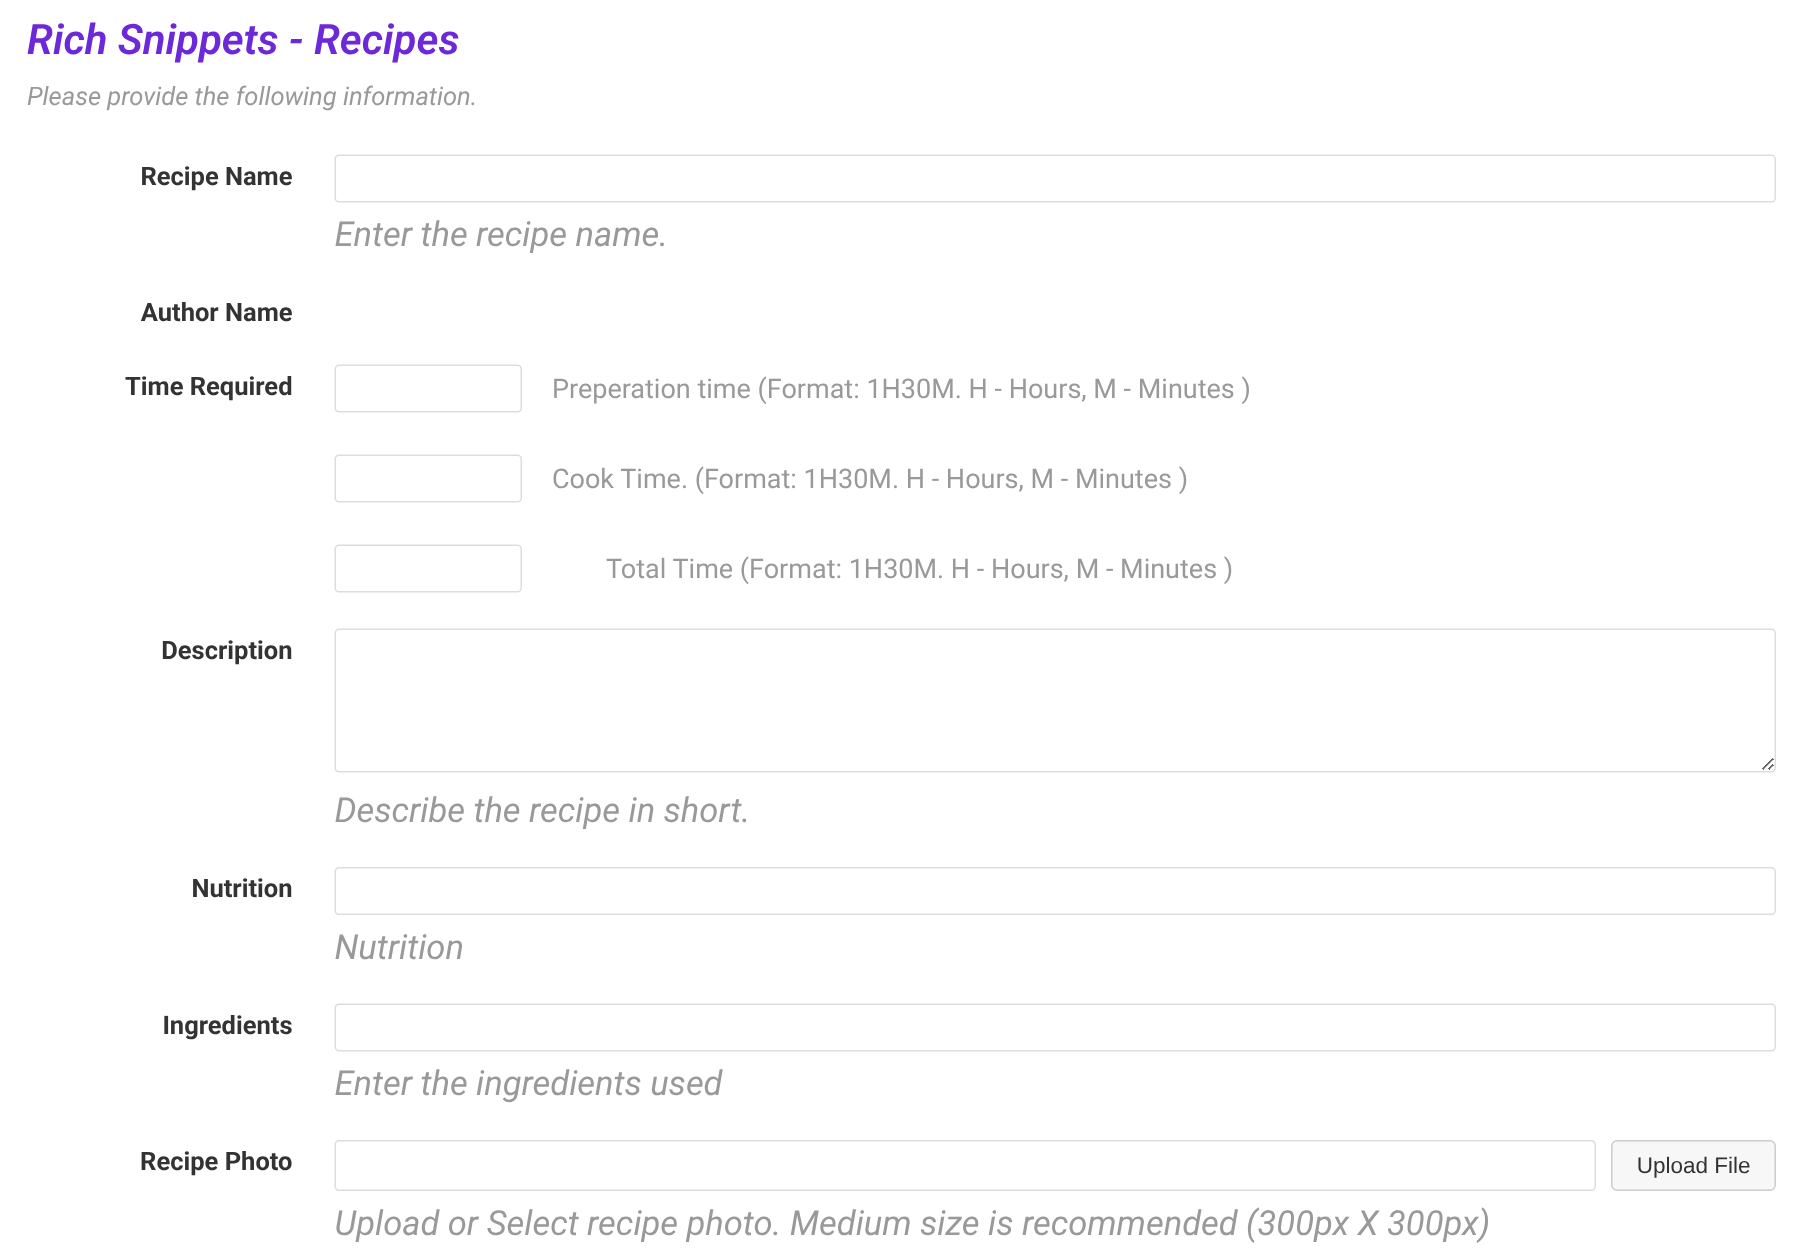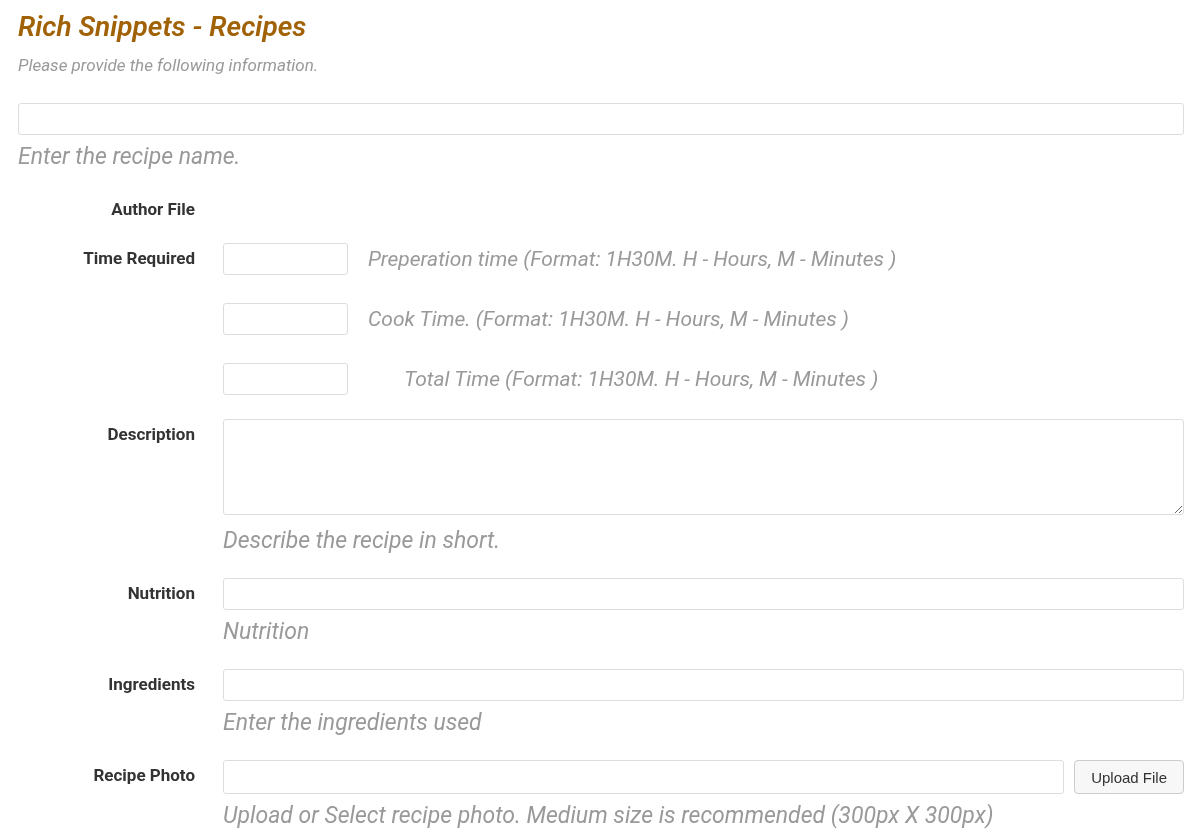--- a/index.html
+++ b/index.html
@@ -17,7 +17,7 @@
       font-size: 28px;
       font-weight: 600;
       font-style: italic;
-      color: #a16207;
+      color: #6d28d9;
       margin-bottom: 12px;
     }
     .page-subtitle {

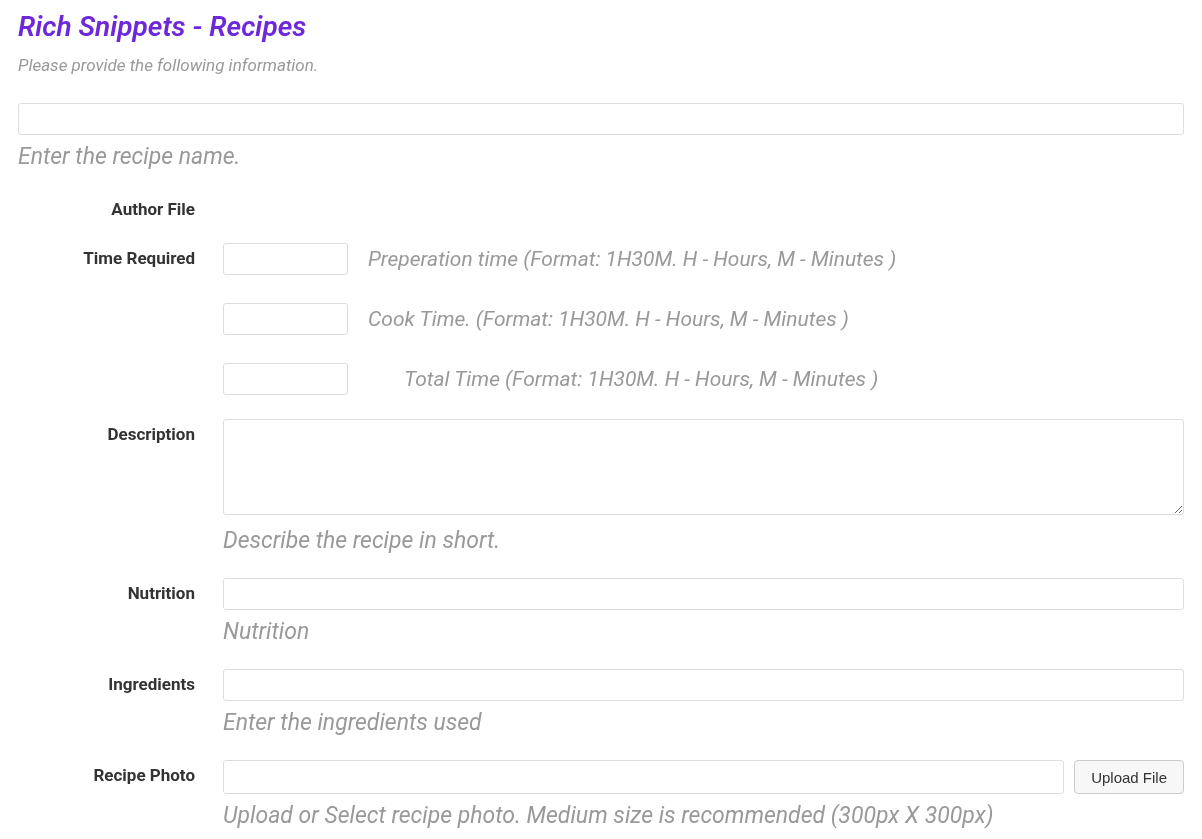--- a/index.html
+++ b/index.html
@@ -126,6 +126,7 @@
 <p class="page-subtitle">Please provide the following information.</p>
 
 <div class="form-row">
+  <div class="form-label">Recipe Name</div>
   <div class="form-control-wrap">
     <input type="text" class="text-input" value="" style="">
     <div class="help-text">Enter the recipe name.</div>

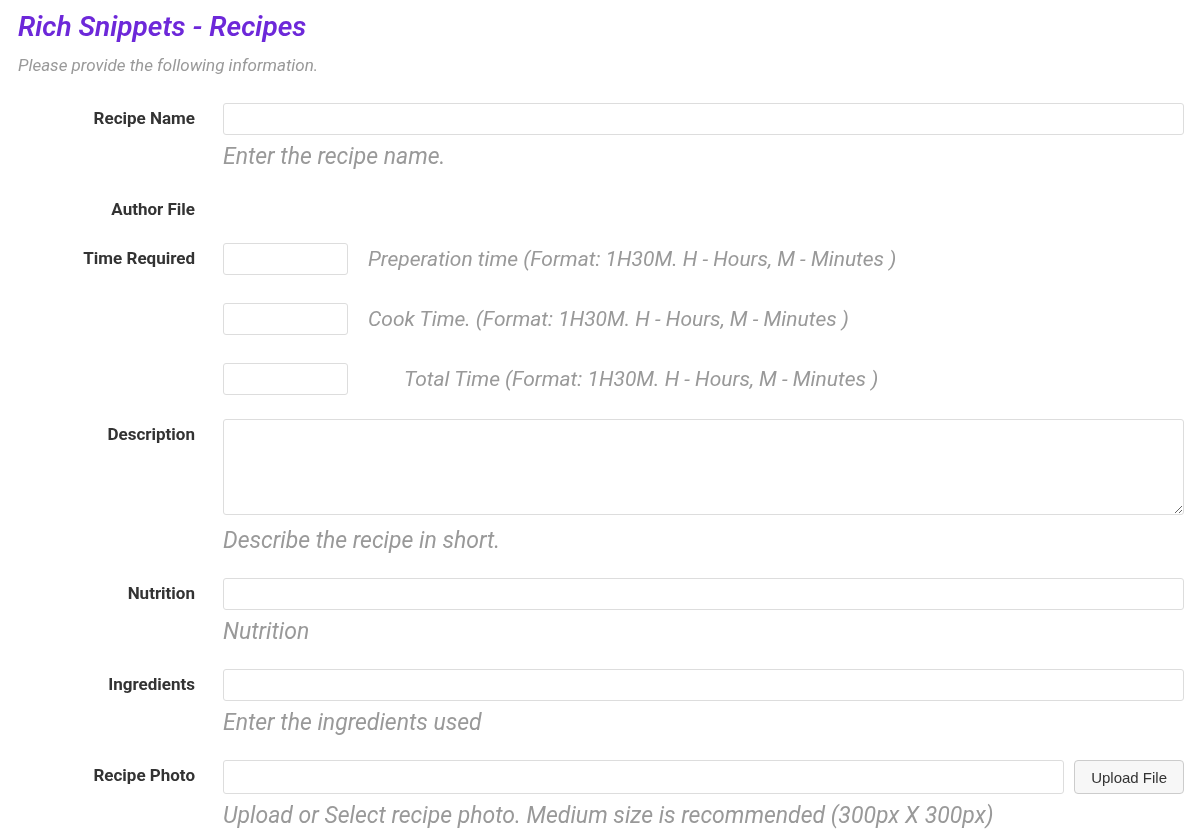--- a/index.html
+++ b/index.html
@@ -134,7 +134,7 @@
 </div>
 
 <div class="form-row">
-  <div class="form-label">Author File</div>
+  <div class="form-label">Author Name</div>
 </div>
 
 <div class="form-row">

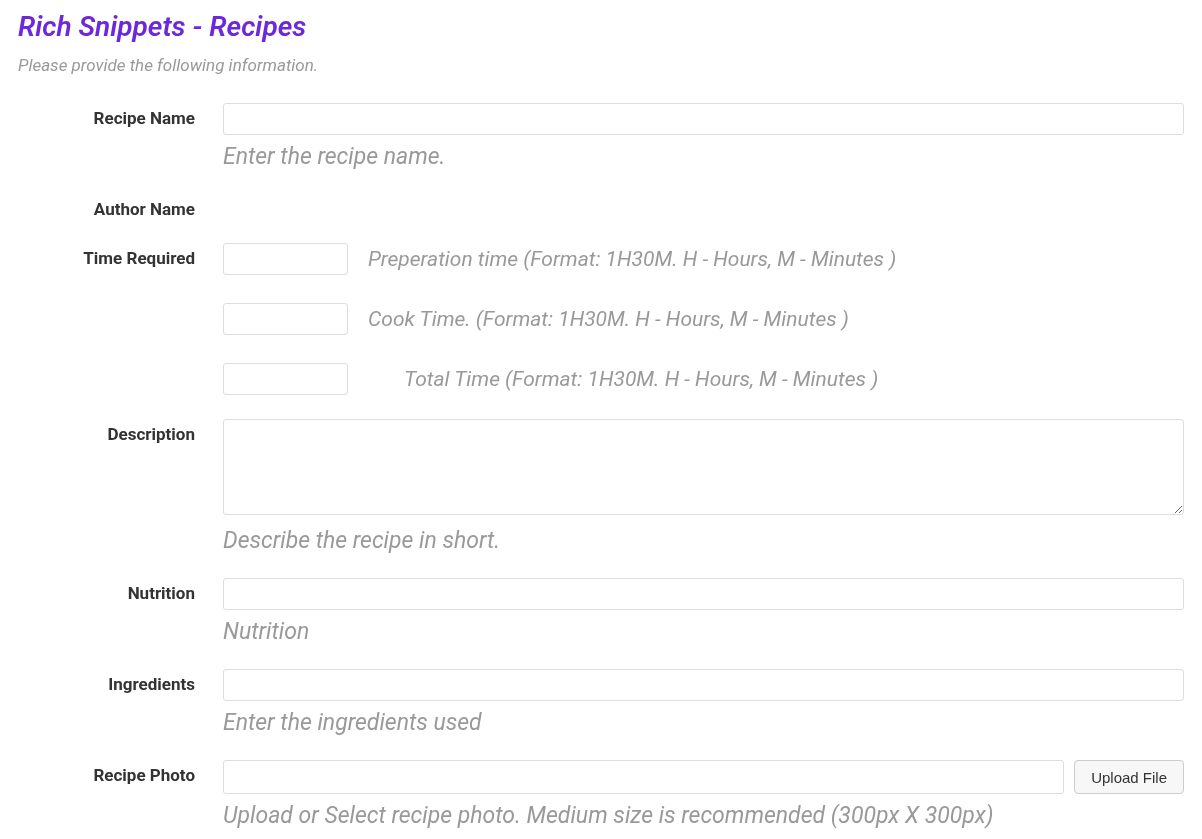--- a/index.html
+++ b/index.html
@@ -89,8 +89,7 @@
       gap: 36px;
     }
     .inline-help {
-      font-size: 21px;
-      font-style: italic;
+      font-size: 18px;
       color: #999;
       margin-left: 20px;
     }

